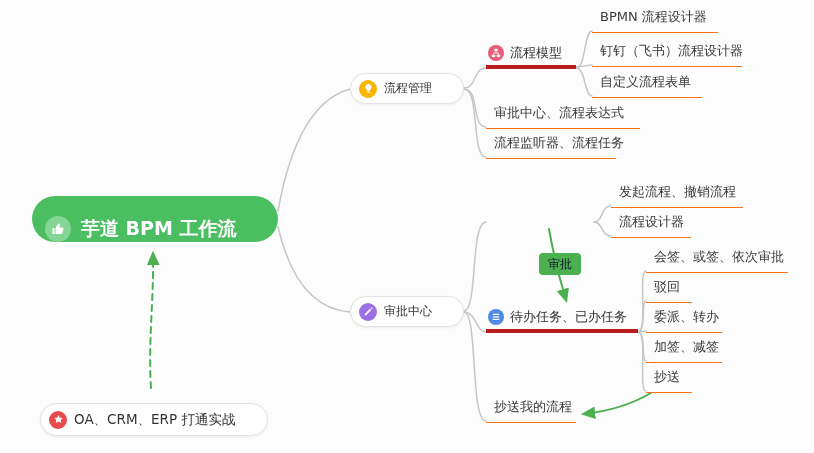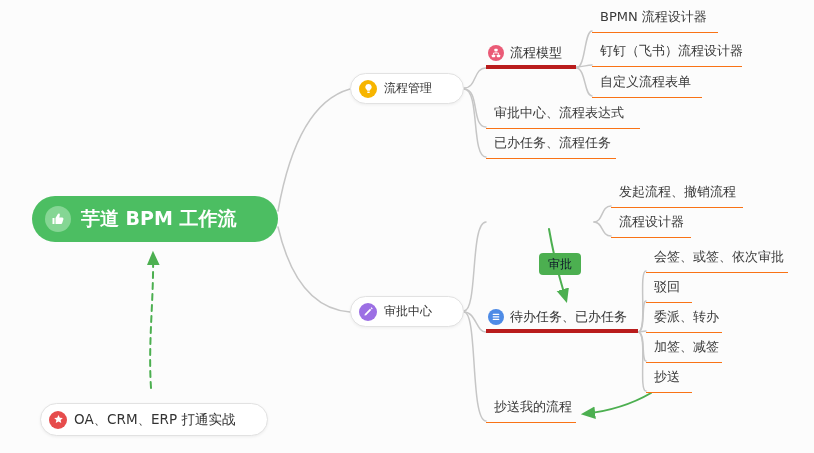--- a/index.html
+++ b/index.html
@@ -130,7 +130,7 @@
     <span>审批中心、流程表达式</span>
   </div>
   <div class="node leaf" style="left:486px;top:134px;width:130px">
-    <span>已办任务、流程任务</span>
+    <span>流程监听器、流程任务</span>
   </div>
 
   <div class="node box" style="left:350px;top:296px;width:114px">

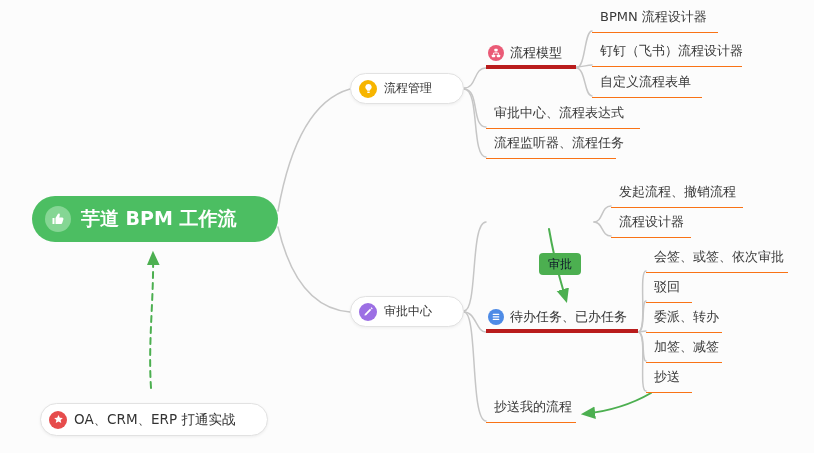--- a/index.html
+++ b/index.html
@@ -12,7 +12,7 @@
   
   .root-node{
     left:32px;top:196px;width:246px;height:46px;background:#4cbe62;border-radius:24px;
-    display:flex;align-items:center;gap:10px;padding-left:13px;color:#fff;
+    display:flex;align-items:flex-end;gap:10px;padding-left:13px;color:#fff;
     font-size:19px;font-weight:bold;
   }
   .root-ic{width:26px;height:26px;border-radius:50%;background:#85d694;flex:none;

